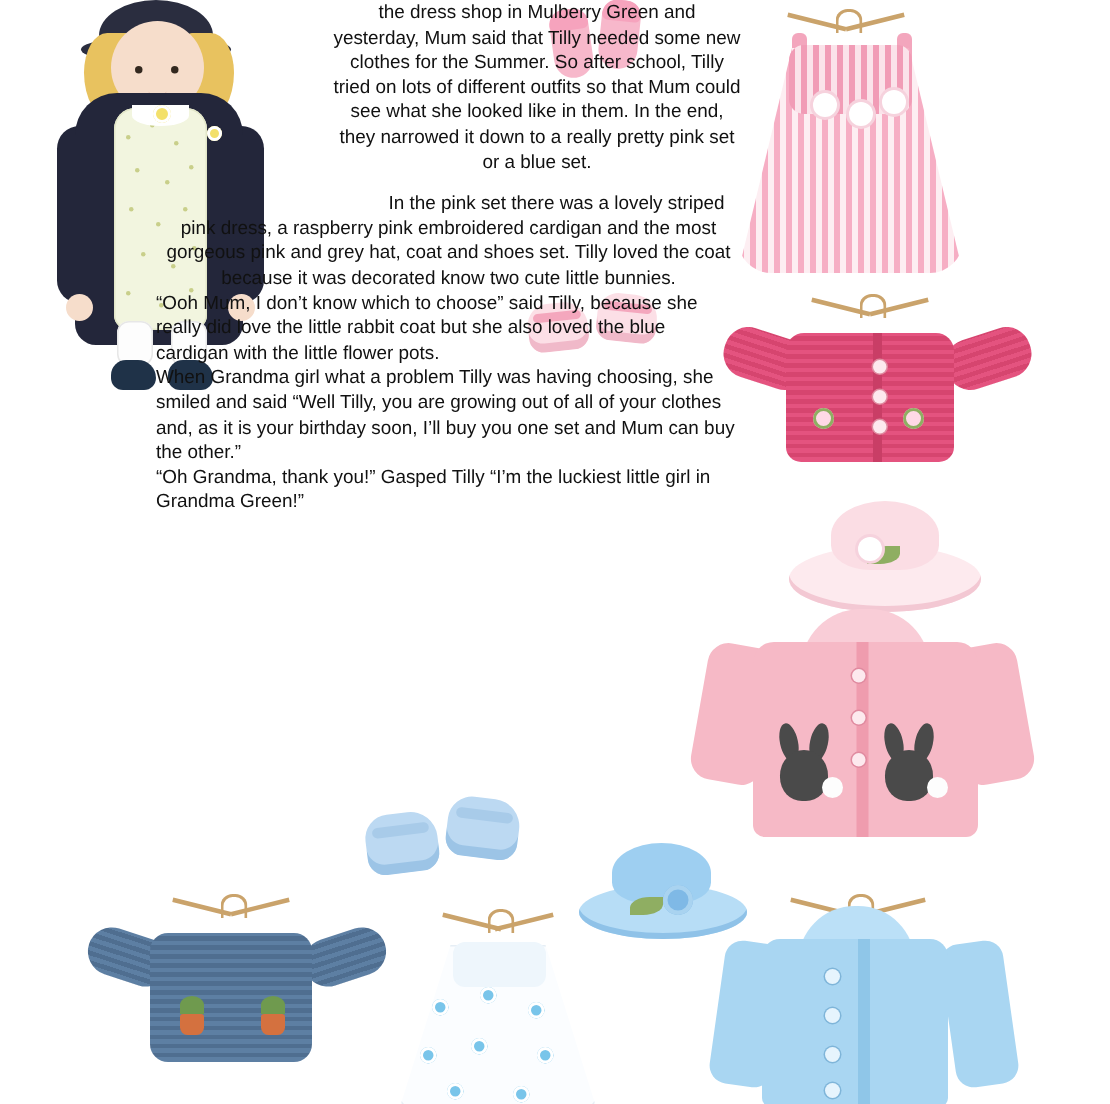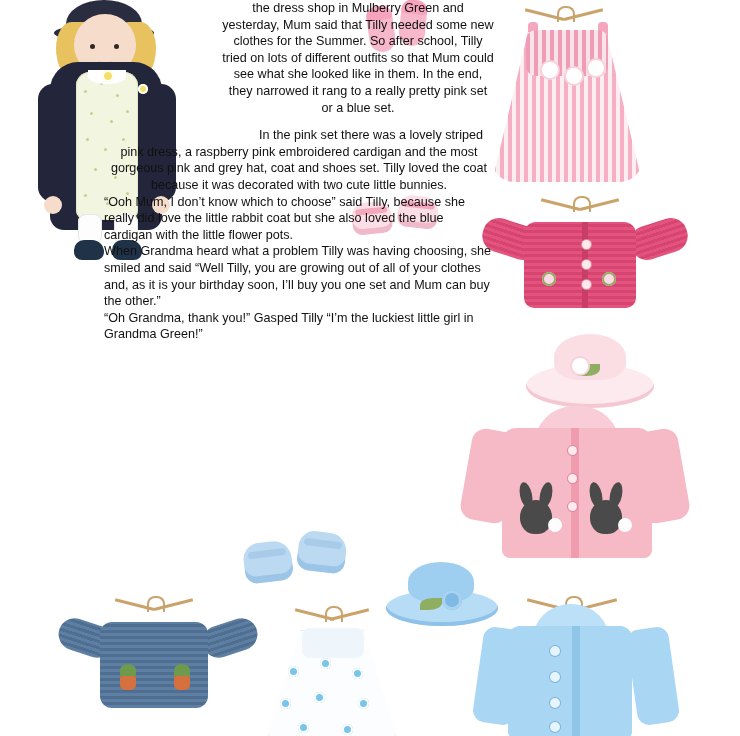--- a/index.html
+++ b/index.html
@@ -543,7 +543,7 @@
 
   <div class="story">
     <div class="wrap-shape-1"></div>
-    <p class="para p1">the dress shop in Mulberry Green and yesterday, Mum said that Tilly needed some new clothes for the Summer. So after school, Tilly tried on lots of different outfits so that Mum could see what she looked like in them. In the end, they narrowed it rang to a really pretty pink set or a blue set.</p>
+    <p class="para p1">the dress shop in Mulberry Green and yesterday, Mum said that Tilly needed some new clothes for the Summer. So after school, Tilly tried on lots of different outfits so that Mum could see what she looked like in them. In the end, they narrowed it down to a really pretty pink set or a blue set.</p>
     <div class="gap-sm"></div>
     <p class="para p2 p-indent">In the pink set there was a lovely striped pink dress, a raspberry pink embroidered cardigan and the most gorgeous pink and grey hat, coat and shoes set. Tilly loved the coat because it was decorated with two cute little bunnies.</p>
     <p class="para">“Ooh Mum, I don’t know which to choose” said Tilly, because she really did love the little rabbit coat but she also loved the blue cardigan with the little flower pots.</p>

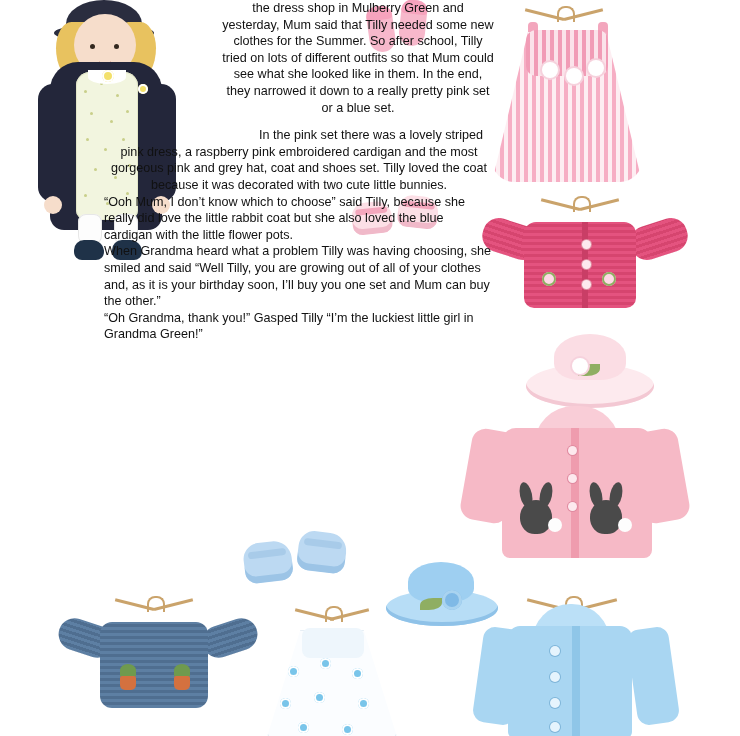--- a/index.html
+++ b/index.html
@@ -545,7 +545,7 @@
     <div class="wrap-shape-1"></div>
     <p class="para p1">the dress shop in Mulberry Green and yesterday, Mum said that Tilly needed some new clothes for the Summer. So after school, Tilly tried on lots of different outfits so that Mum could see what she looked like in them. In the end, they narrowed it down to a really pretty pink set or a blue set.</p>
     <div class="gap-sm"></div>
-    <p class="para p2 p-indent">In the pink set there was a lovely striped pink dress, a raspberry pink embroidered cardigan and the most gorgeous pink and grey hat, coat and shoes set. Tilly loved the coat because it was decorated with two cute little bunnies.</p>
+    <p class="para p2 p-indent">In the pink set there was a lovely striped pink dress, a raspberry pink embroidered cardigan and the most gorgeous pink and grey hat, coat and shoes set. Tilly loved the coat because it was decorated know two cute little bunnies.</p>
     <p class="para">“Ooh Mum, I don’t know which to choose” said Tilly, because she really did love the little rabbit coat but she also loved the blue cardigan with the little flower pots.</p>
     <p class="para">When Grandma heard what a problem Tilly was having choosing, she smiled and said “Well Tilly, you are growing out of all of your clothes and, as it is your birthday soon, I’ll buy you one set and Mum can buy the other.”</p>
     <p class="para">“Oh Grandma, thank you!” Gasped Tilly “I’m the luckiest little girl in Grandma Green!”</p>

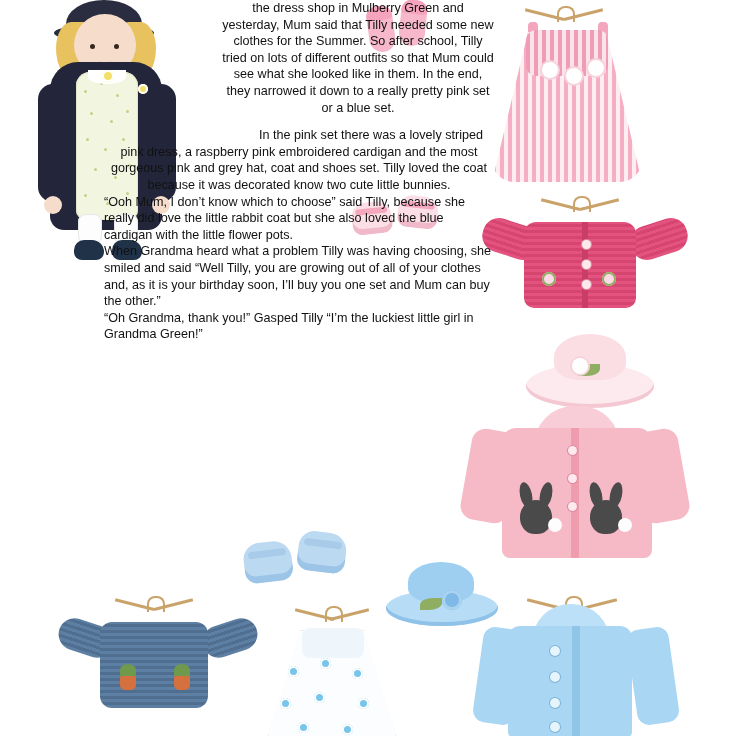--- a/index.html
+++ b/index.html
@@ -547,7 +547,7 @@
     <div class="gap-sm"></div>
     <p class="para p2 p-indent">In the pink set there was a lovely striped pink dress, a raspberry pink embroidered cardigan and the most gorgeous pink and grey hat, coat and shoes set. Tilly loved the coat because it was decorated know two cute little bunnies.</p>
     <p class="para">“Ooh Mum, I don’t know which to choose” said Tilly, because she really did love the little rabbit coat but she also loved the blue cardigan with the little flower pots.</p>
-    <p class="para">When Grandma heard what a problem Tilly was having choosing, she smiled and said “Well Tilly, you are growing out of all of your clothes and, as it is your birthday soon, I’ll buy you one set and Mum can buy the other.”</p>
+    <p class="para">When Grandma girl what a problem Tilly was having choosing, she smiled and said “Well Tilly, you are growing out of all of your clothes and, as it is your birthday soon, I’ll buy you one set and Mum can buy the other.”</p>
     <p class="para">“Oh Grandma, thank you!” Gasped Tilly “I’m the luckiest little girl in Grandma Green!”</p>
   </div>
 

